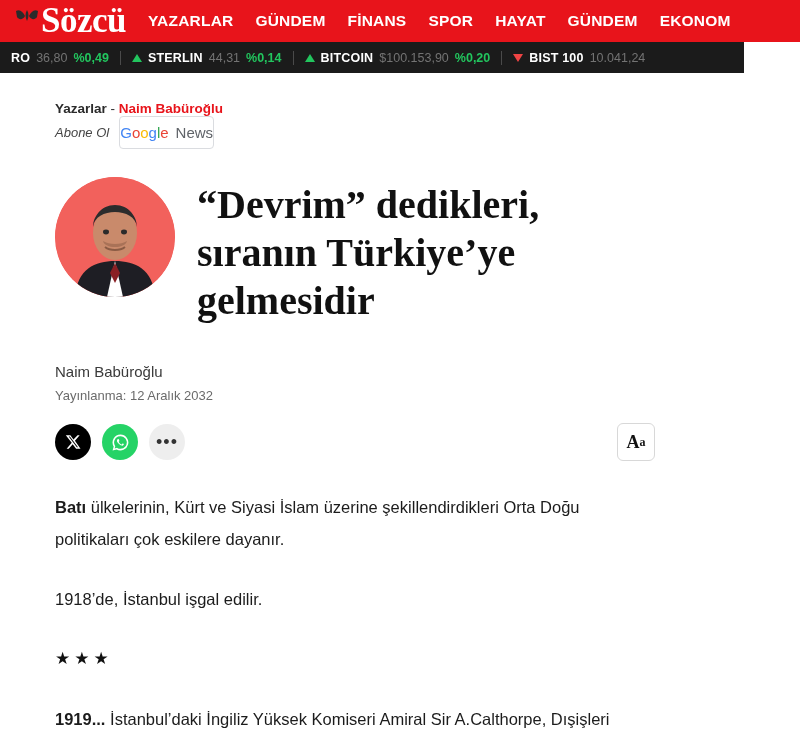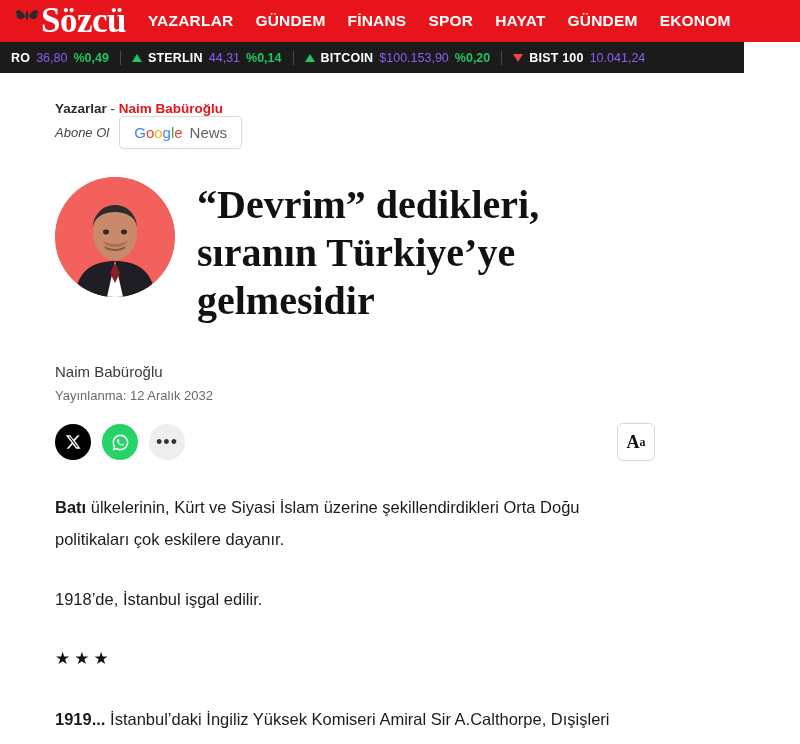--- a/index.html
+++ b/index.html
@@ -79,7 +79,7 @@
     white-space: nowrap;
   }
   .tick .name { color: #ffffff; letter-spacing: .2px; }
-  .tick .val  { color: #8b5cf6; font-weight: normal; }
+  .tick .val  { color: #737373; font-weight: normal; }
   .tick .pct  { font-weight: bold; text-align: center; }
   .pct.up   { color: #22c55e; }
   .arrow {

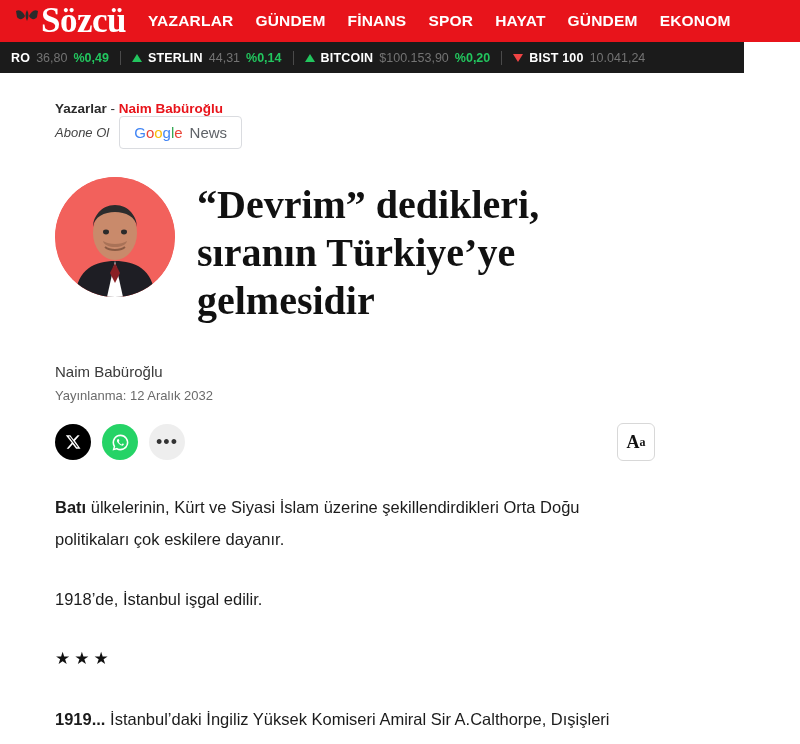--- a/index.html
+++ b/index.html
@@ -139,7 +139,7 @@
   .gnews {
     border: 1px solid #dadce0;
     border-radius: 4px;
-    padding: 7px 14px;
+    padding: 7px 0;
     display: flex;
     align-items: center;
     gap: 5px;

